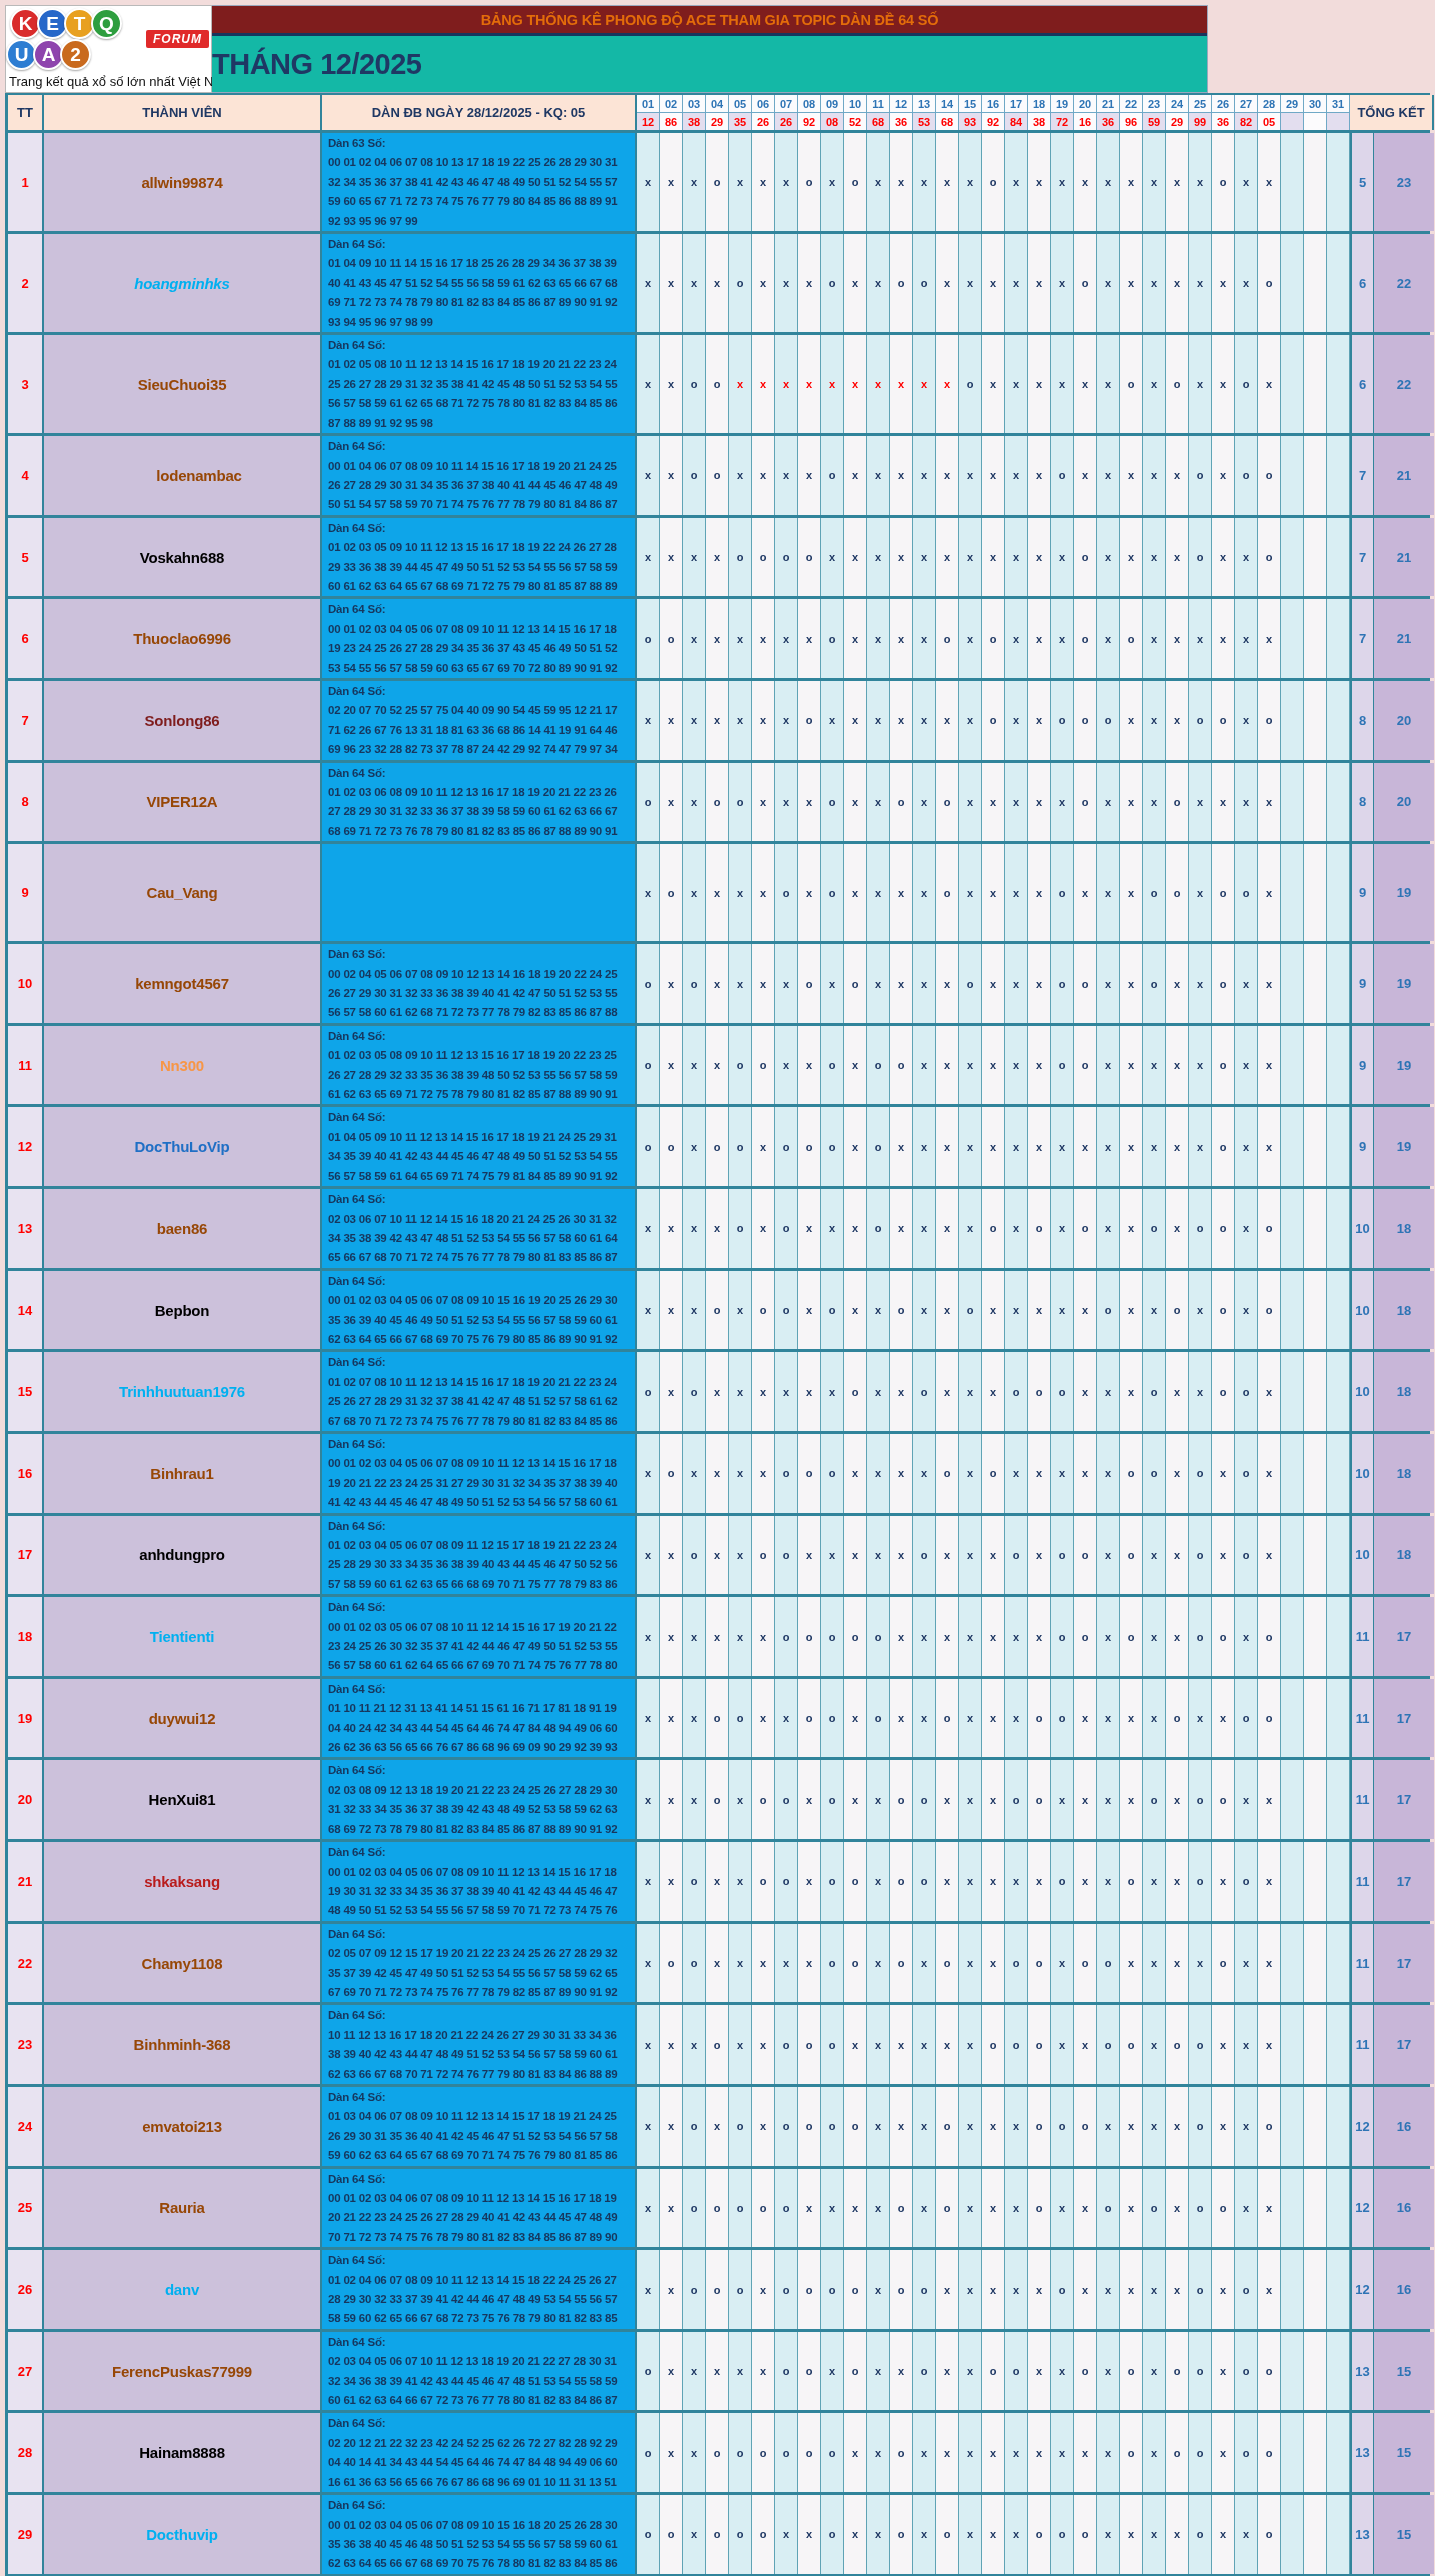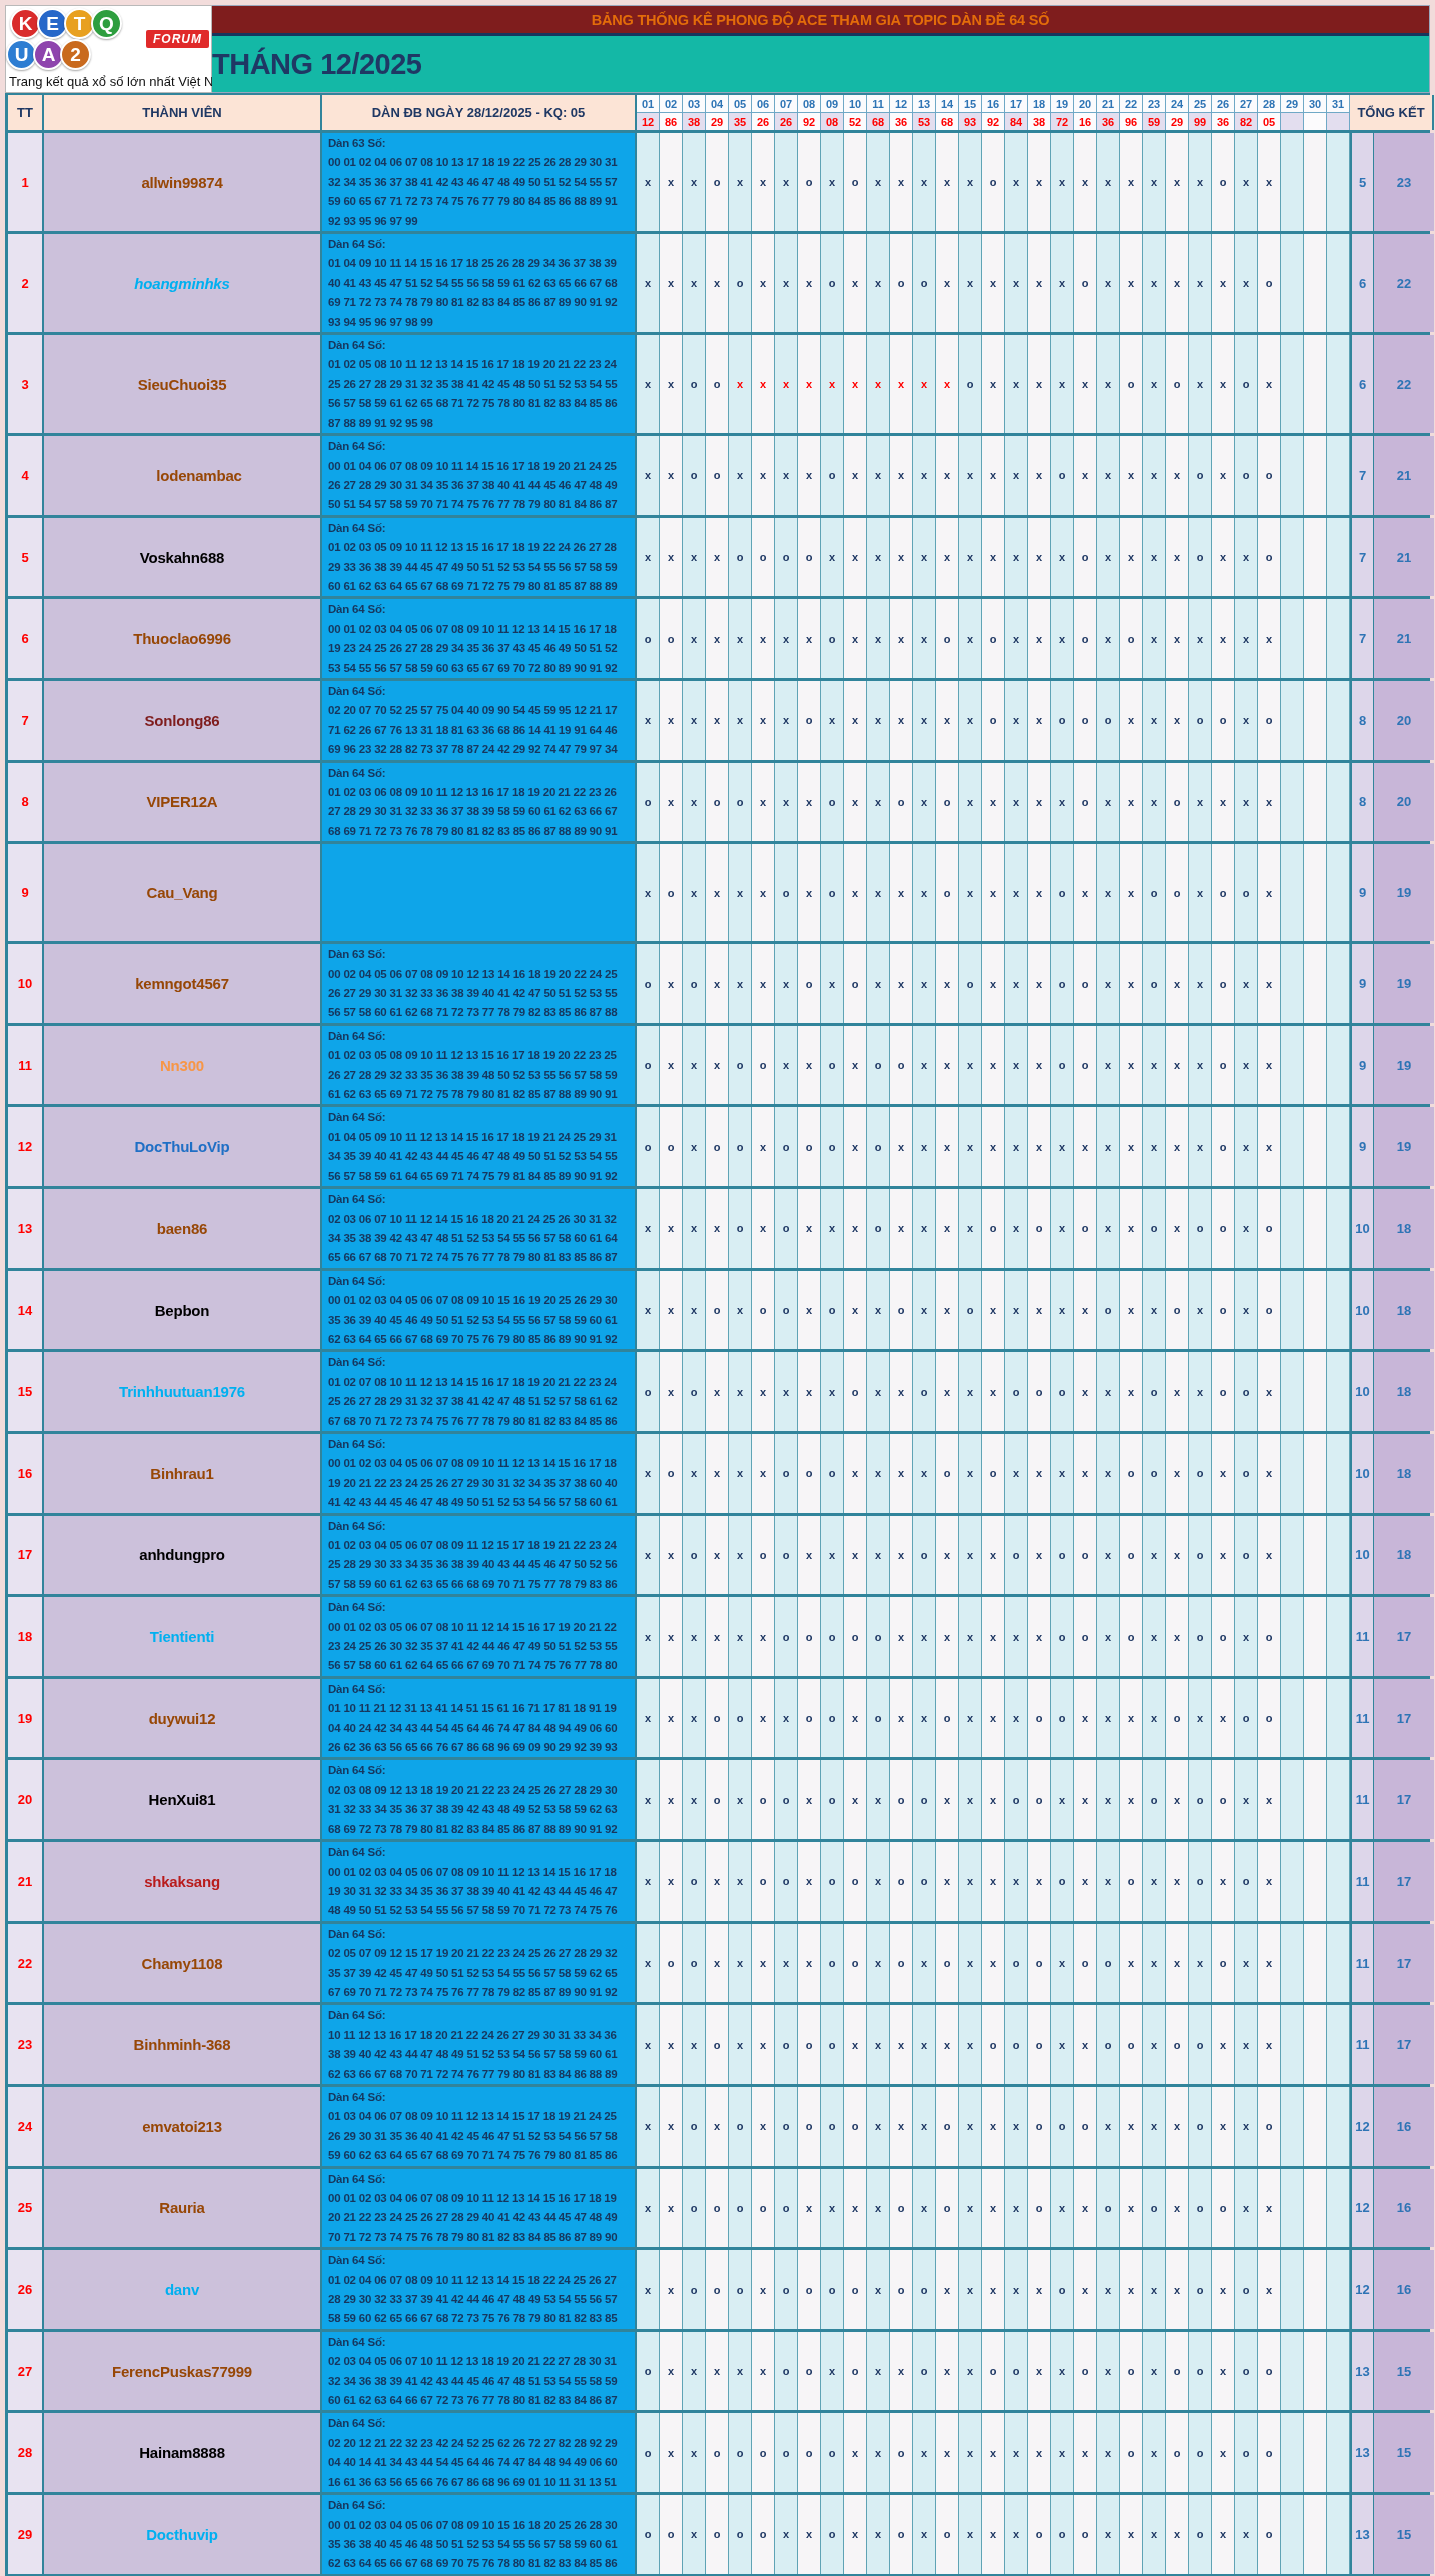--- a/index.html
+++ b/index.html
@@ -6,7 +6,7 @@
   body{width:1435px;height:2576px;background:#F2DCDB;font-family:"Liberation Sans",sans-serif;overflow:hidden;}
   .page{padding:5px 5px 0 5px;}
   
-  .topband{display:flex;width:1425px;}
+  .topband{display:flex;width:1203px;}
   .logo-area{width:207px;background:#ffffff;border:1px solid #b9b9b9;box-sizing:border-box;padding:2px 2px 0 2px;display:flex;flex-direction:column;justify-content:space-between;height:88px;}
   .logo-row{display:flex;align-items:center;padding-left:2px;}
   .logo-letter{display:inline-flex;align-items:center;justify-content:center;width:27px;height:27px;border-radius:50%;color:#fff;font-weight:bold;font-size:19px;margin-left:-4px;border:2px solid #fff;box-shadow:0 1px 2px rgba(0,0,0,.35);}

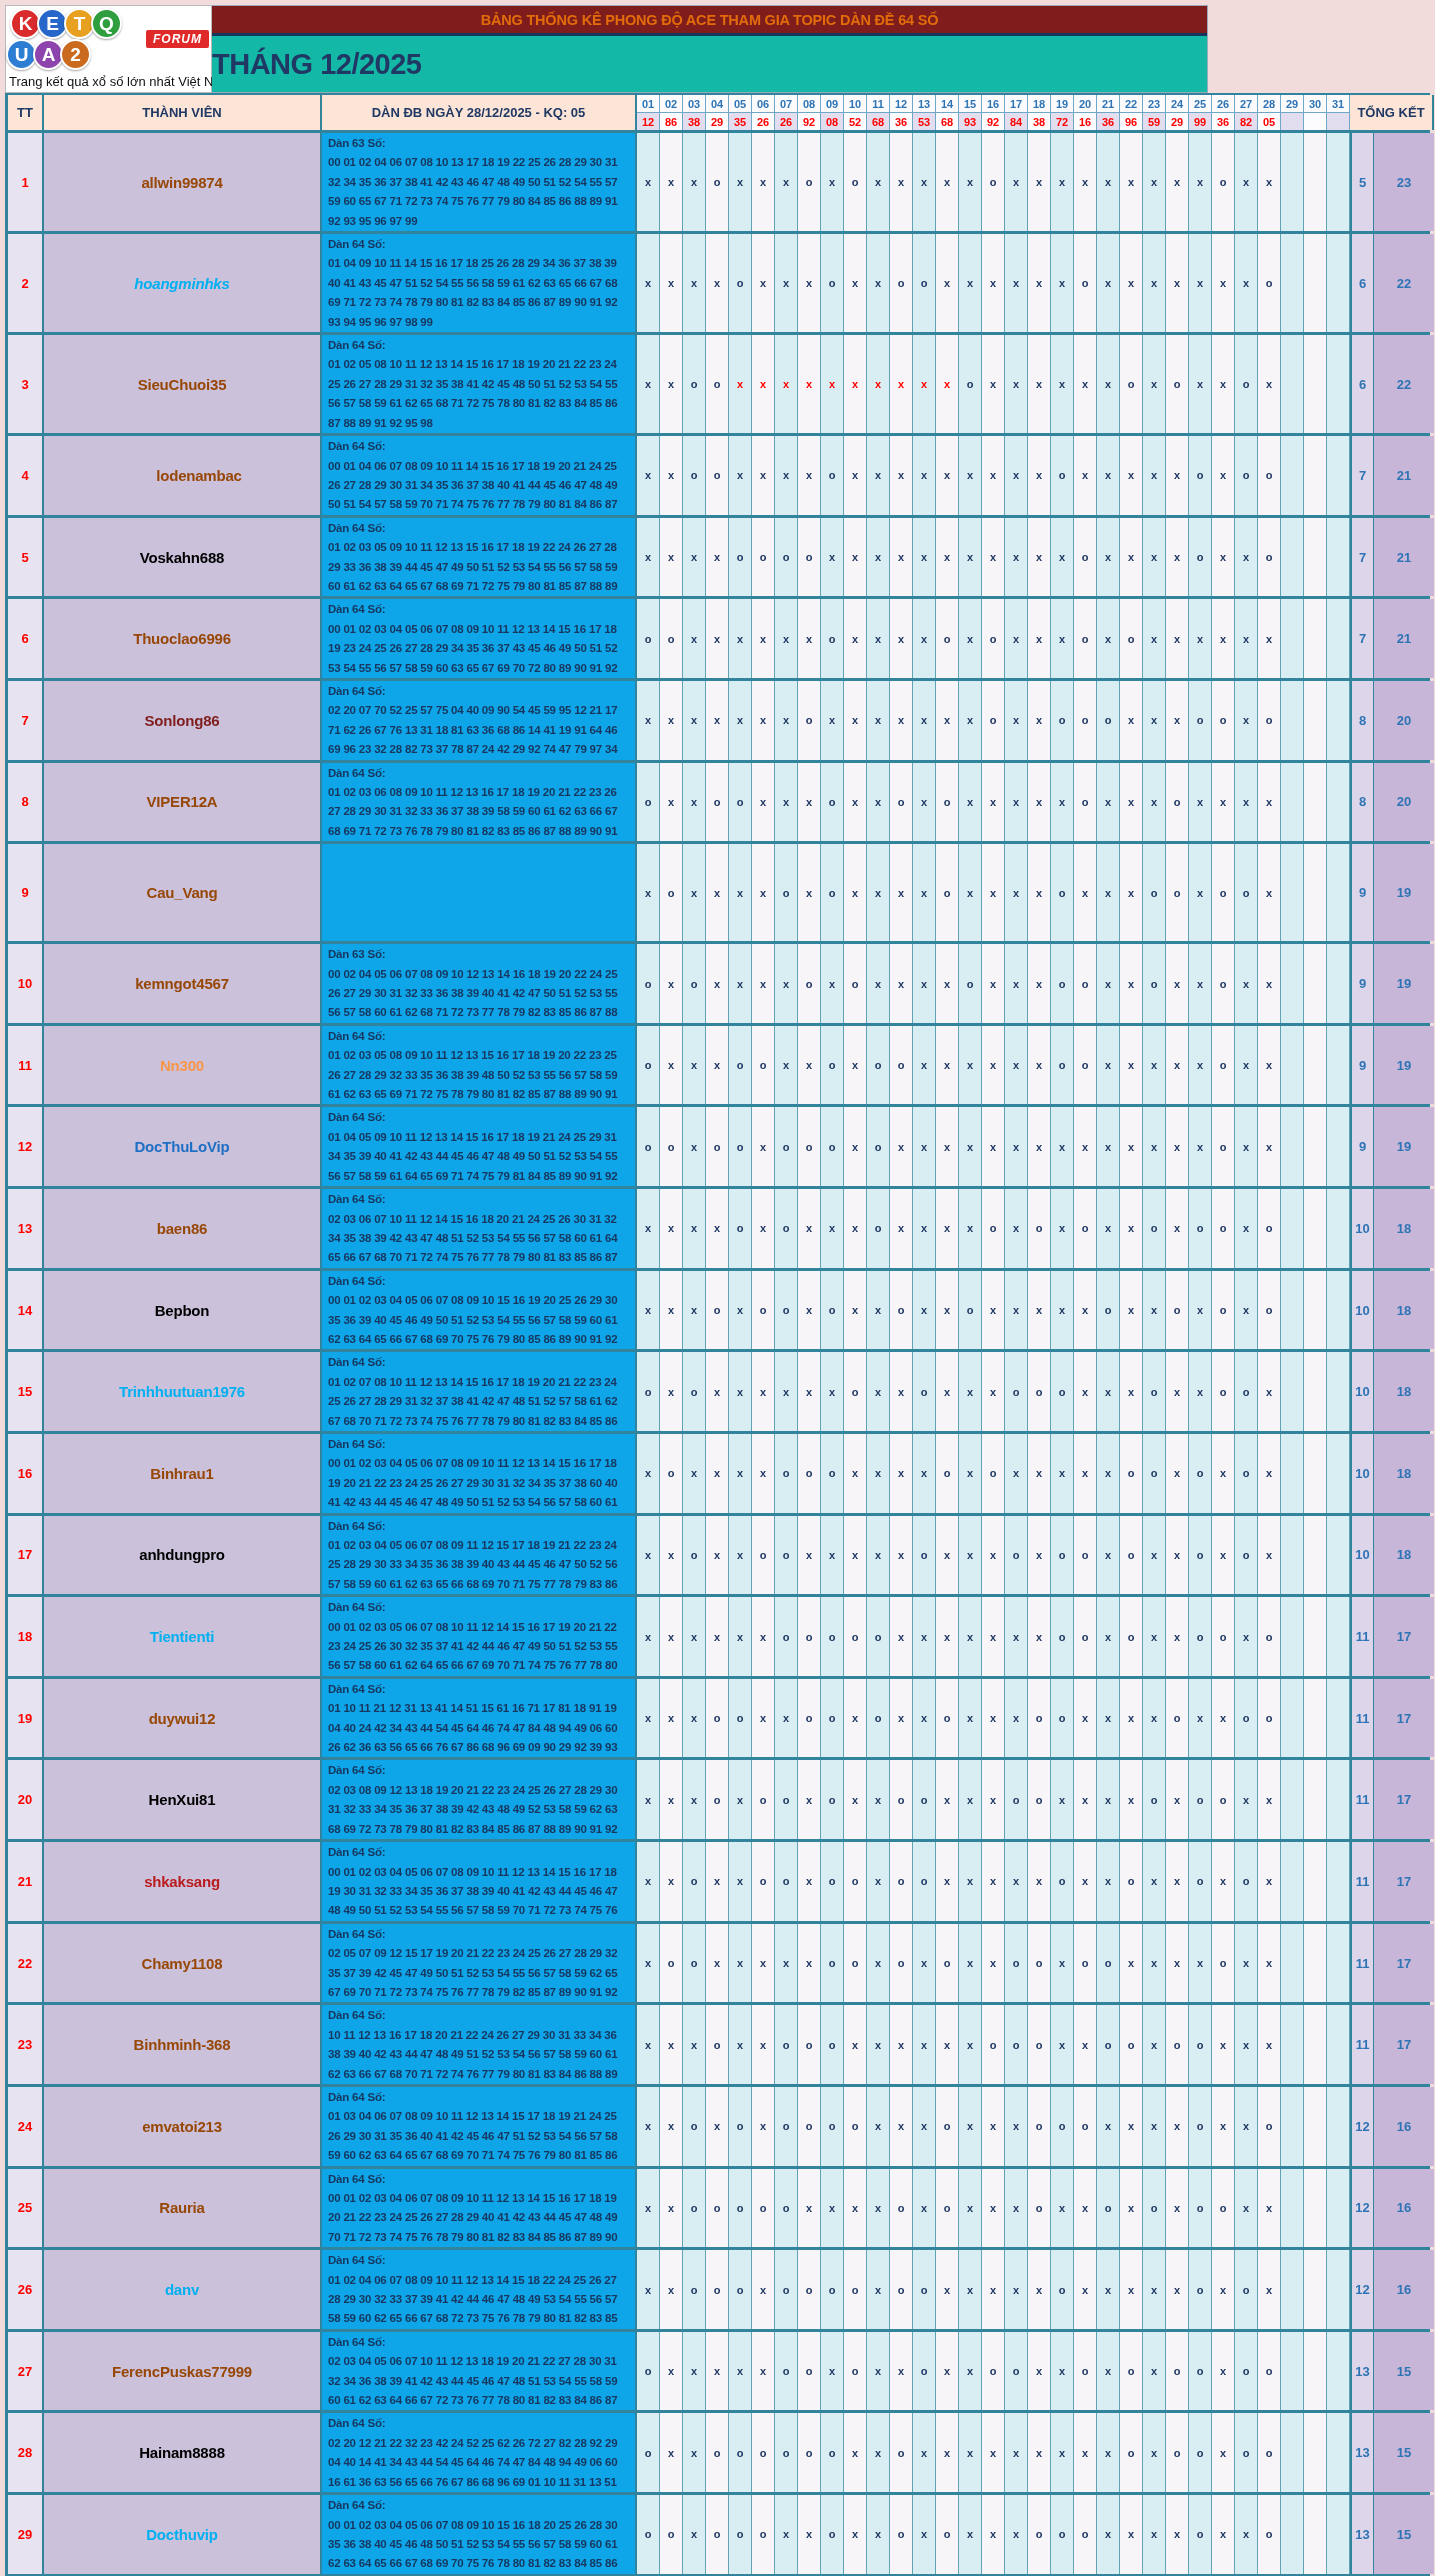--- a/index.html
+++ b/index.html
@@ -757,7 +757,7 @@
         <div class="nums-cell">
           <div>Dàn 64 Số:</div>
           <div>00 01 02 03 04 05 06 07 08 09 10 11 12 13 14 15 16 17 18</div>
-          <div>19 20 21 22 23 24 25 26 27 29 30 31 32 34 35 37 38 60 40</div>
+          <div>19 20 21 22 23 24 25 31 27 29 30 31 32 34 35 37 38 39 40</div>
           <div>41 42 43 44 45 46 47 48 49 50 51 52 53 54 56 57 58 60 61</div>
         </div>
         <div class="mark m-odd">x</div>

